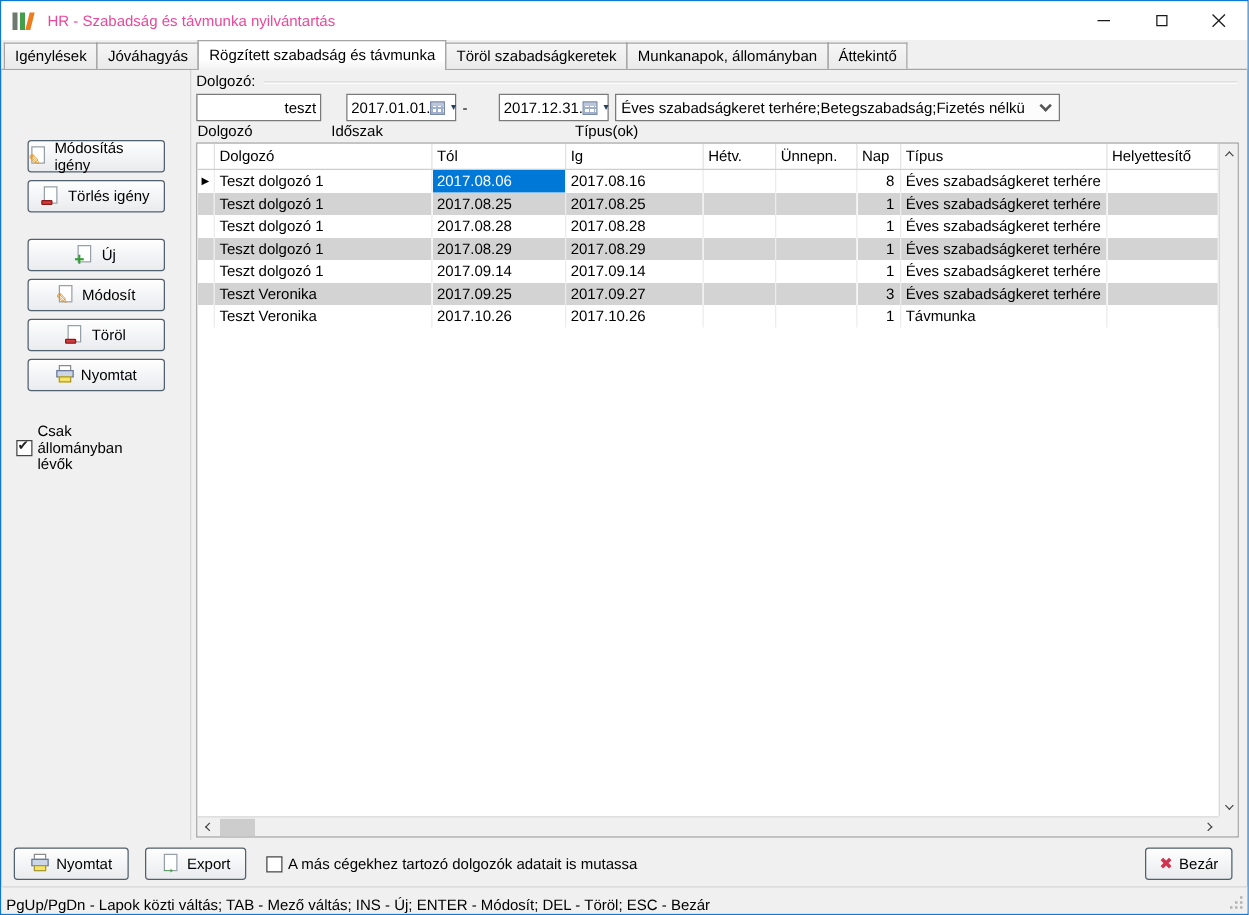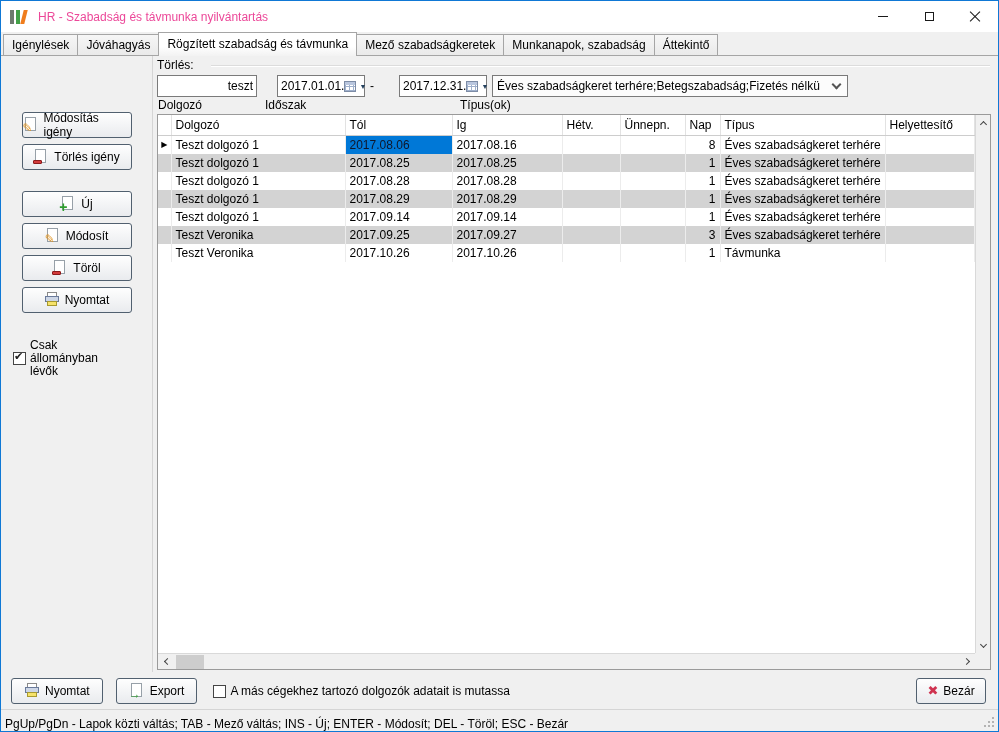--- a/index.html
+++ b/index.html
@@ -152,7 +152,7 @@
     <div class="tab">Igénylések</div>
     <div class="tab">Jóváhagyás</div>
     <div class="tab active">Rögzített szabadság és távmunka</div>
-    <div class="tab">Mező szabadságkeretek</div>
+    <div class="tab">Töröl szabadságkeretek</div>
     <div class="tab">Munkanapok, szabadság</div>
     <div class="tab">Áttekintő</div>
   </div>

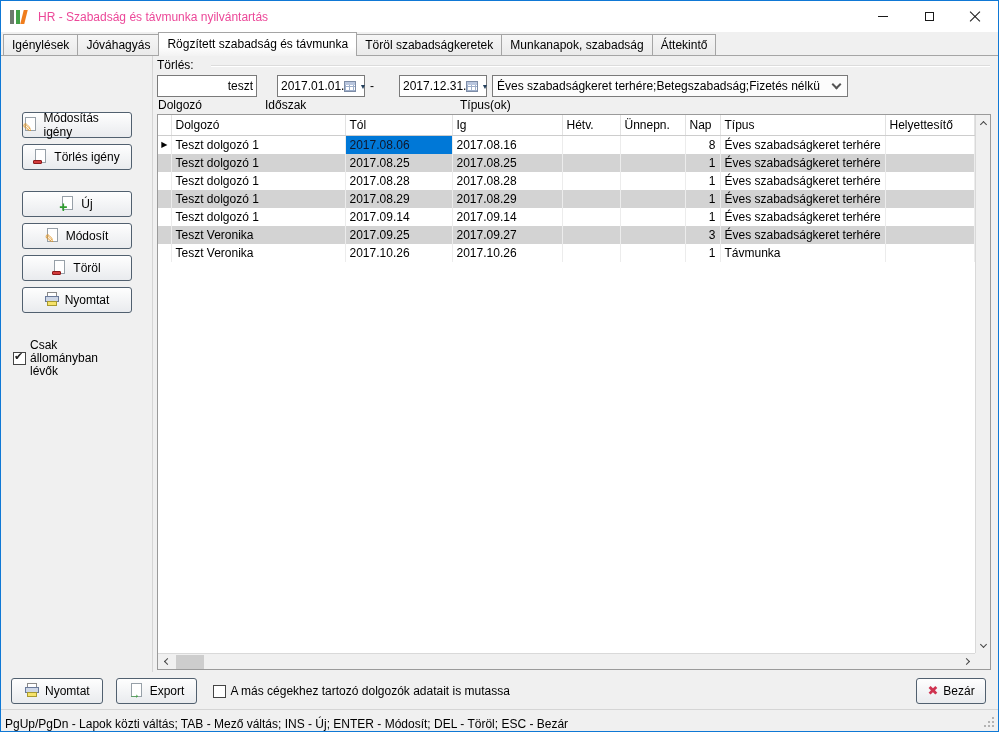--- a/index.html
+++ b/index.html
@@ -153,7 +153,7 @@
     <div class="tab">Jóváhagyás</div>
     <div class="tab active">Rögzített szabadság és távmunka</div>
     <div class="tab">Töröl szabadságkeretek</div>
-    <div class="tab">Munkanapok, szabadság</div>
+    <div class="tab">Munkanapok, állományban</div>
     <div class="tab">Áttekintő</div>
   </div>
 

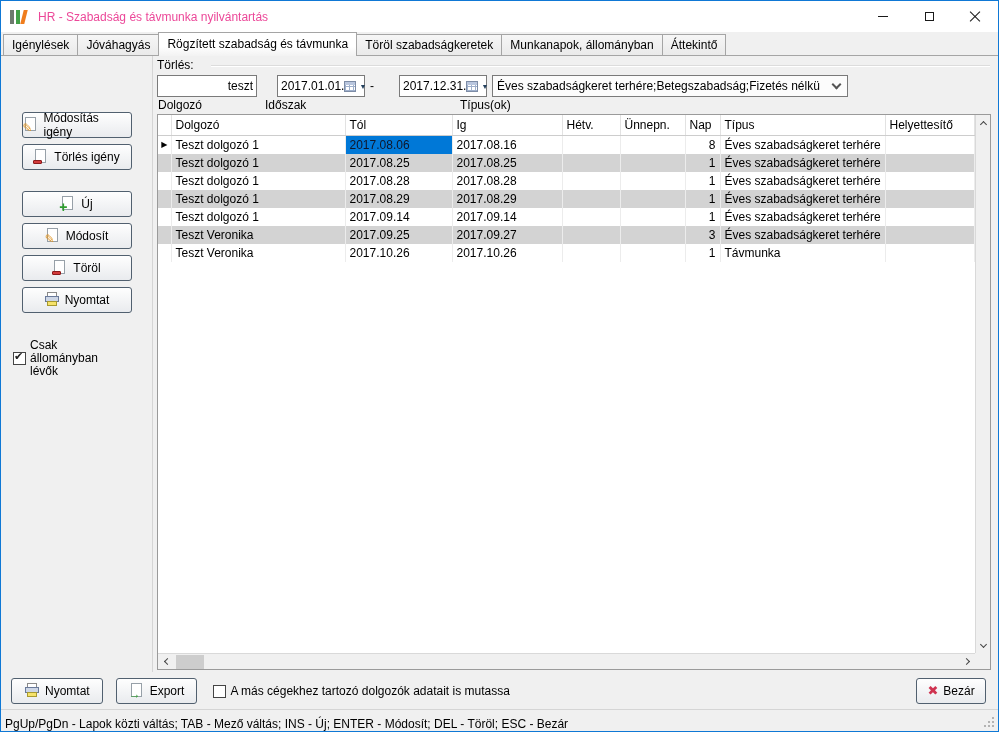--- a/index.html
+++ b/index.html
@@ -210,7 +210,7 @@
 
     <div class="right-panel">
       <div class="search-group">
-        <span class="group-label">Törlés:</span>
+        <span class="group-label">Dolgozó:</span>
         <span class="group-line"></span>
         <div class="search-controls">
           <input class="txt-input" type="text" value="teszt" style="">

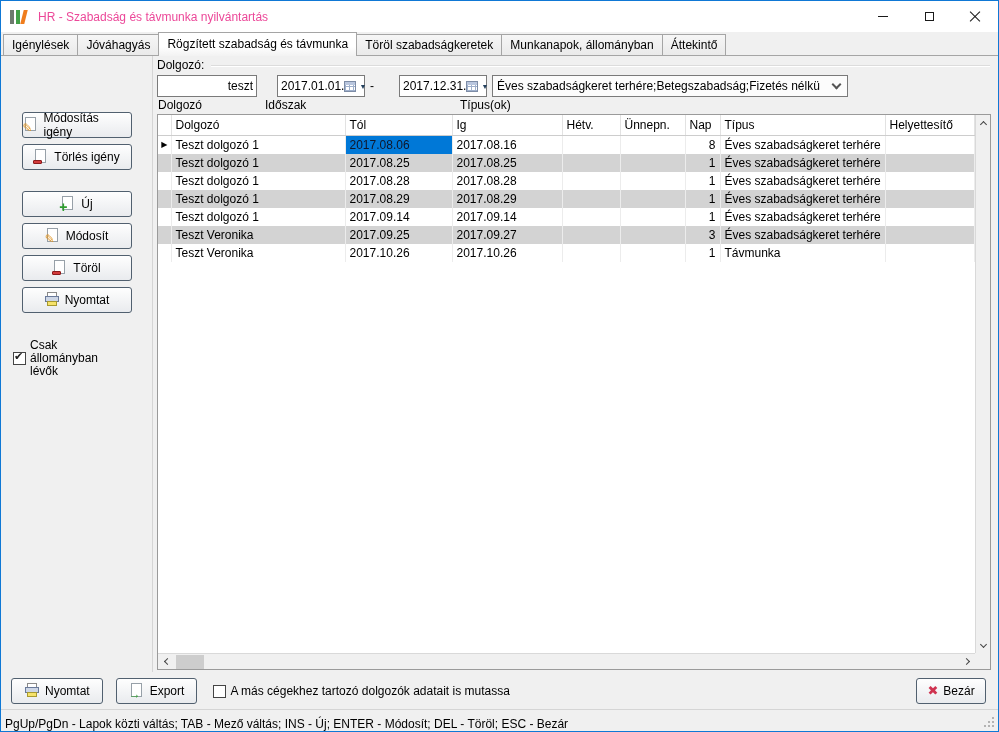--- a/index.html
+++ b/index.html
@@ -93,7 +93,7 @@
   .grid th { height:20px; border-right:1px solid #e2e2e2; border-bottom:1px solid #cdcdcd; background:#fff; }
   .grid td { height:18px; border-right:1px solid #ececec; }
   .grid tr.alt td { background:#d3d3d3; }
-  .grid td.sel { background:#0078d7; color:#0f172a; }
+  .grid td.sel { background:#0078d7; color:#ffffff; }
   .grid td.num, .grid th.num { text-align:right; padding-right:4px; }
   .c-marker { width:13px; padding:0 !important; }
   .c-dolgozo { width:174px; } .c-tol { width:107px; } .c-ig { width:110px; }

